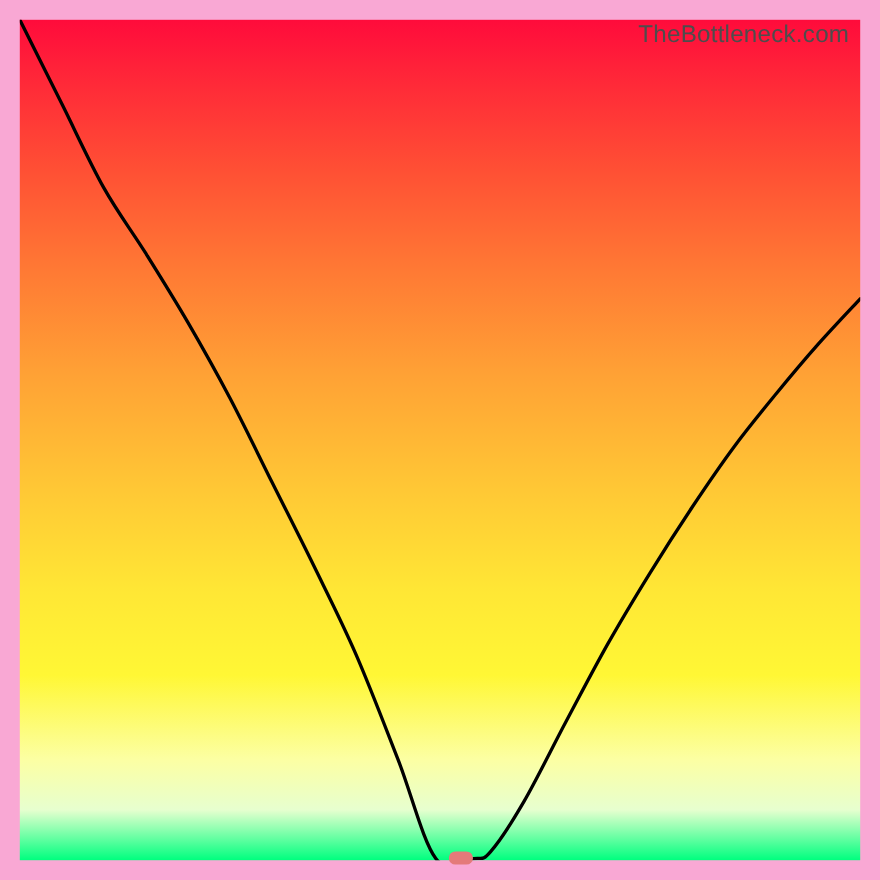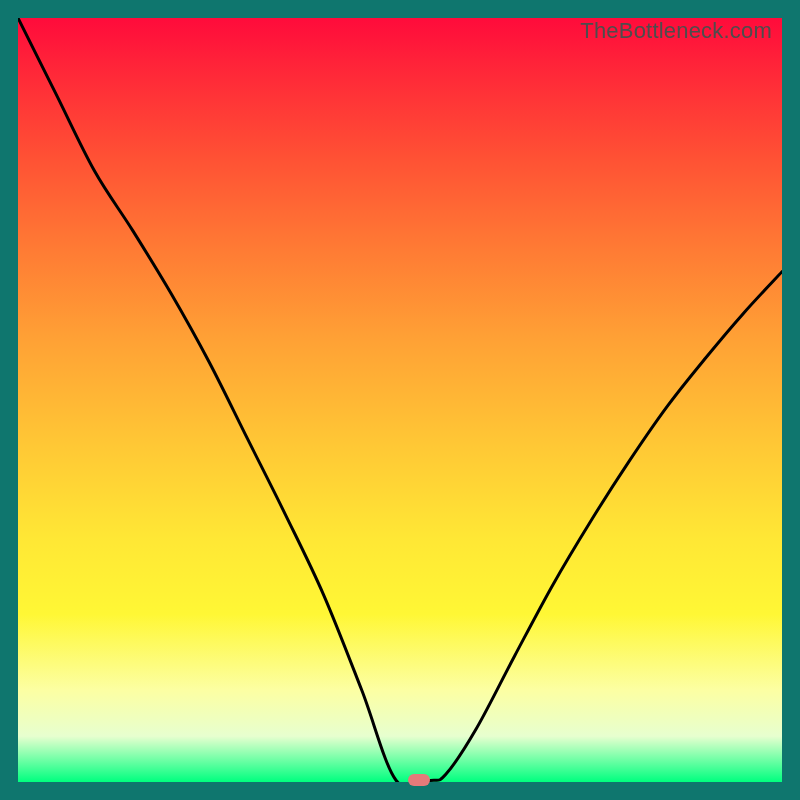--- a/index.html
+++ b/index.html
@@ -15,7 +15,7 @@
     position: relative;
     width: 800px;
     height: 800px;
-    background: #0f766e;
+    background: #f9a8d4;
   }
   .plot {
     position: absolute;

